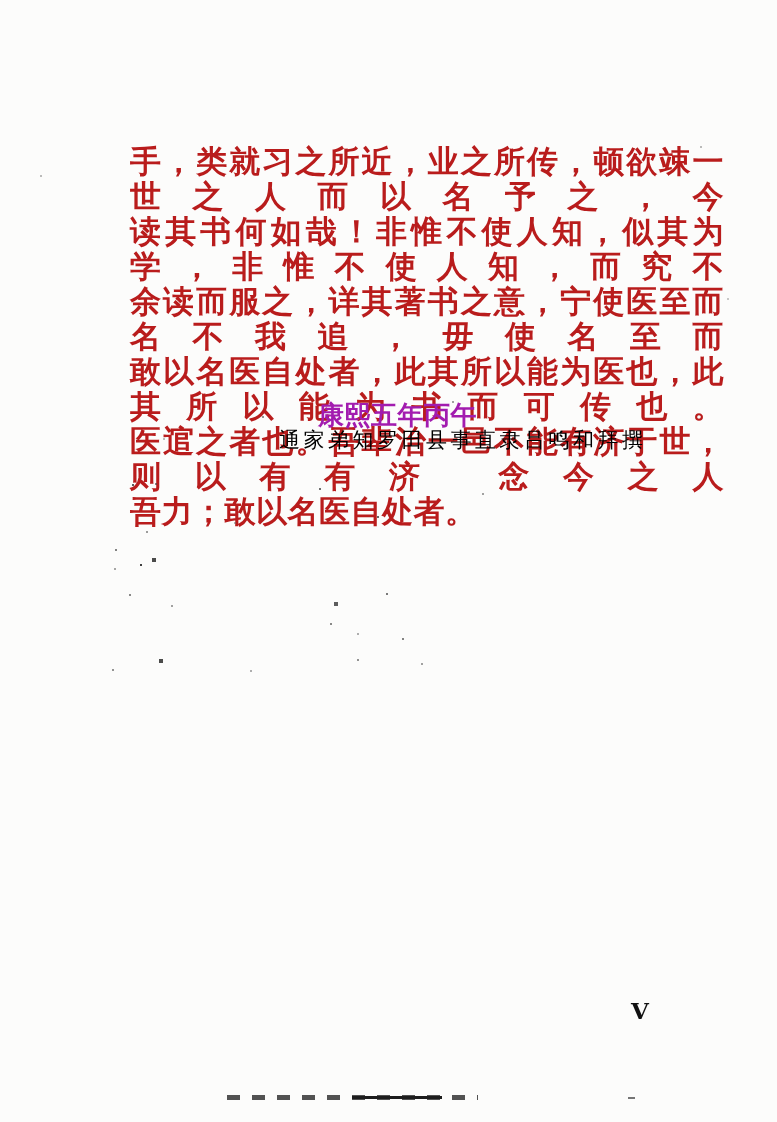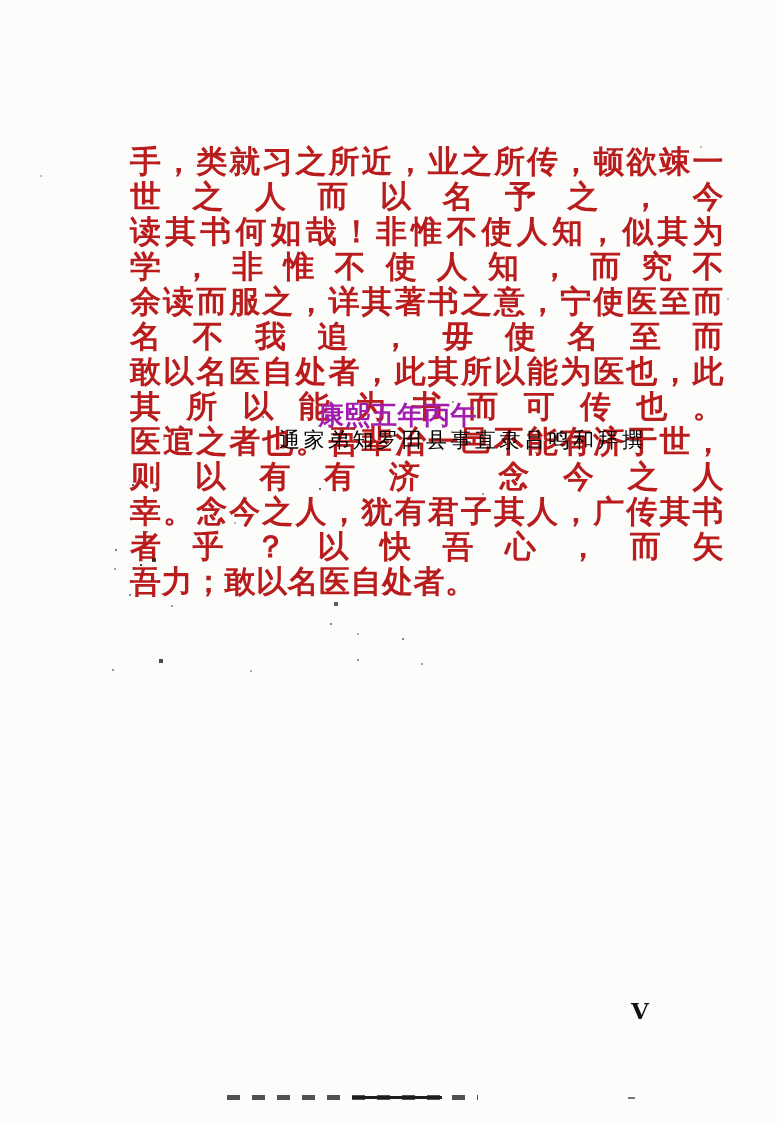--- a/index.html
+++ b/index.html
@@ -142,7 +142,6 @@
     <div class="line">余读而服之，详其著书之意，宁使医至而名不我追，毋使名至而</div>
     <div class="line">敢以名医自处者，此其所以能为医也，此其所以能为书而可传也。</div>
     <div class="line">医逭之者也。吾辈治一邑不能有济于世，则以有有济 念今之人</div>
-    <div class="line">幸。念今之人，犹有君子其人，广传其书者乎？以快吾心，而矢</div>
     <div class="line last">吾力；敢以名医自处者。</div>
   </div>
 

